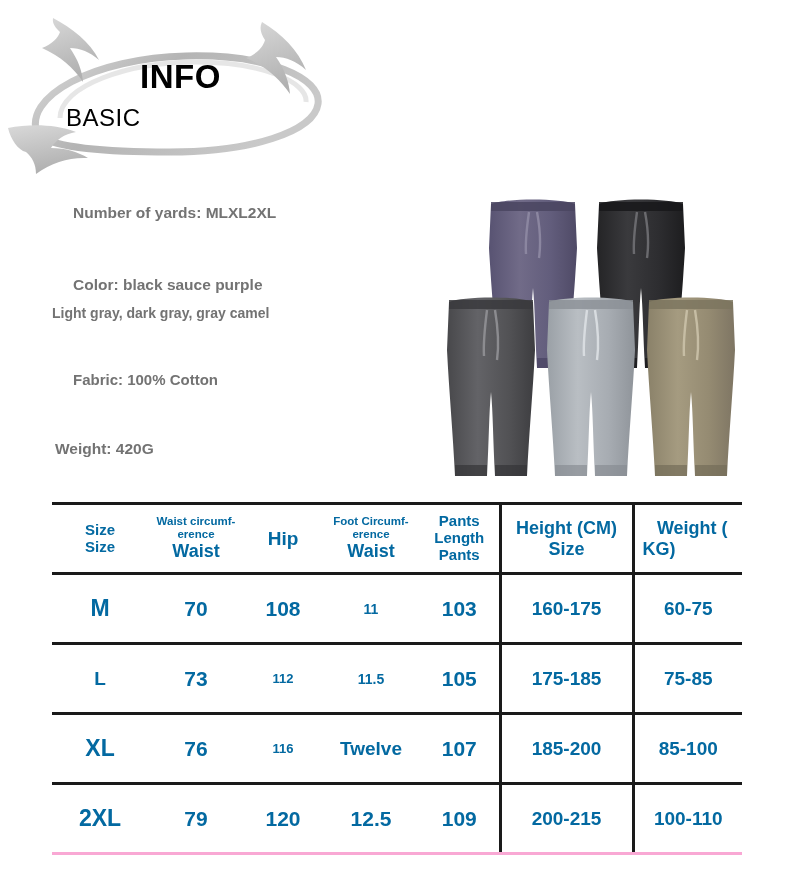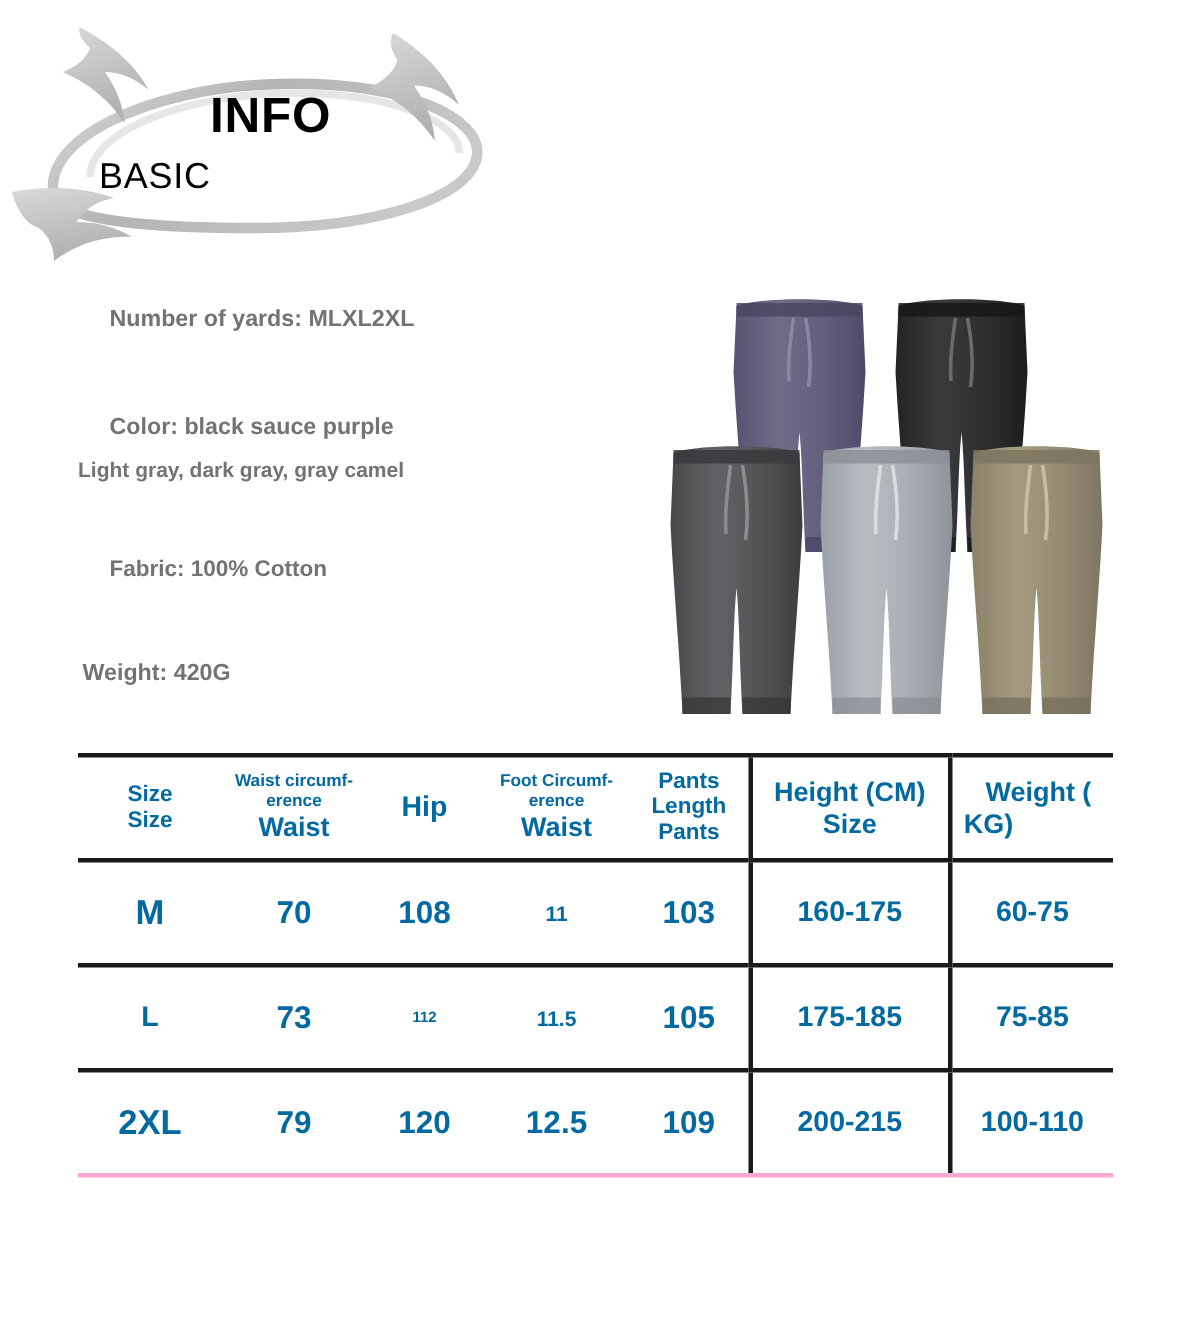--- a/index.html
+++ b/index.html
@@ -63,7 +63,7 @@
   .v-lg{font-size:21px;}
   .v-md{font-size:19px;}
   .v-sm{font-size:14px;}
-  .v-xs{font-size:10px;}
+  .v-xs{font-size:13px;}
 
   .footnote{
     position:absolute;left:56px;top:856px;width:700px;

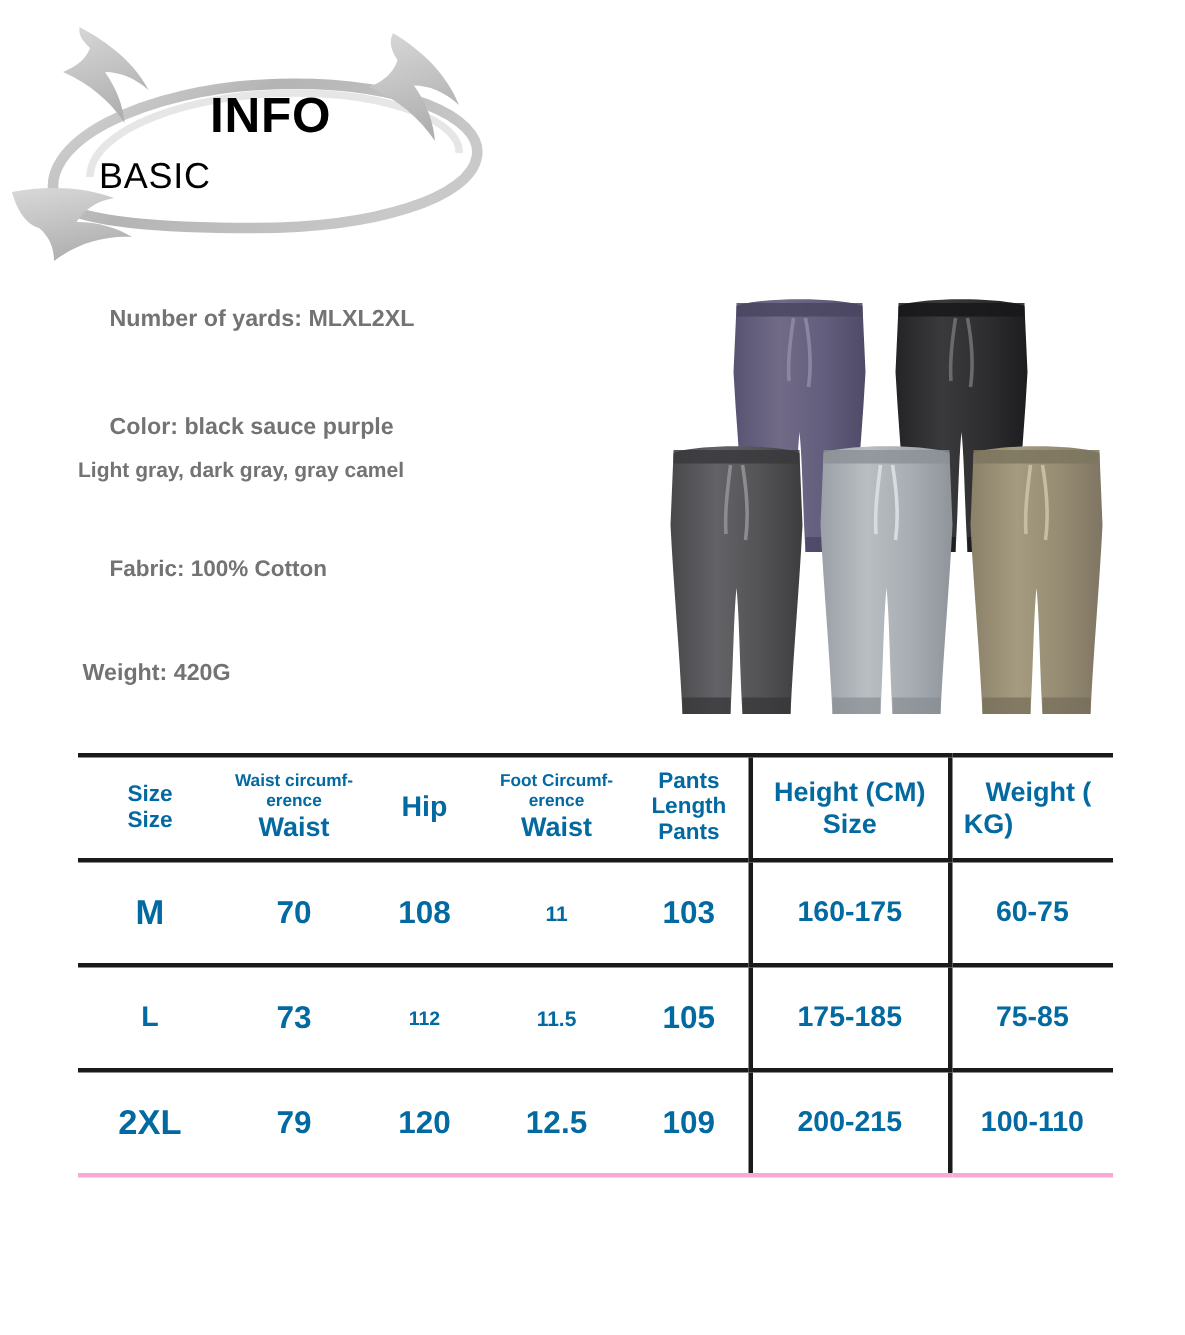--- a/index.html
+++ b/index.html
@@ -274,6 +274,15 @@
         <td class="vdiv v-md">75-85</td>
       </tr>
 
+      <tr class="data">
+        <td class="v-xl">XL</td>
+        <td class="v-lg">76</td>
+        <td class="v-xs">116</td>
+        <td class="v-md">Twelve</td>
+        <td class="v-lg">107</td>
+        <td class="vdiv v-md">185-200</td>
+        <td class="vdiv v-md">85-100</td>
+      </tr>
 
       <tr class="data last">
         <td class="v-xl">2XL</td>

